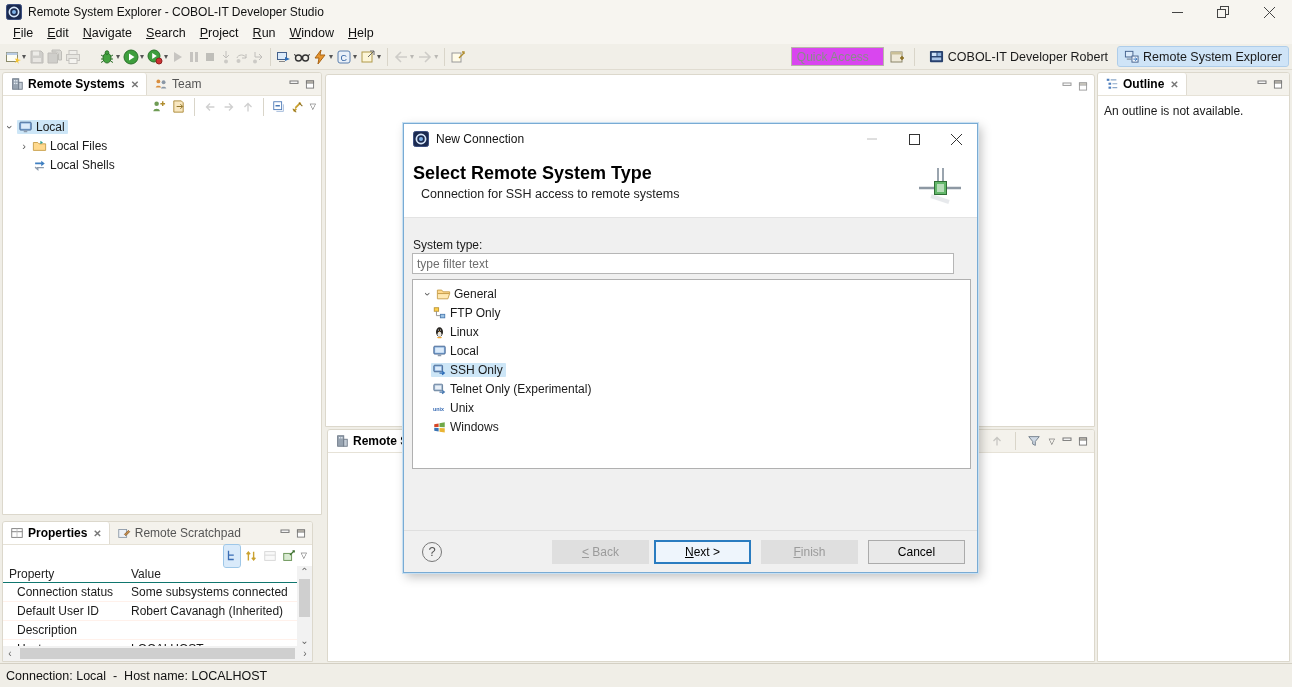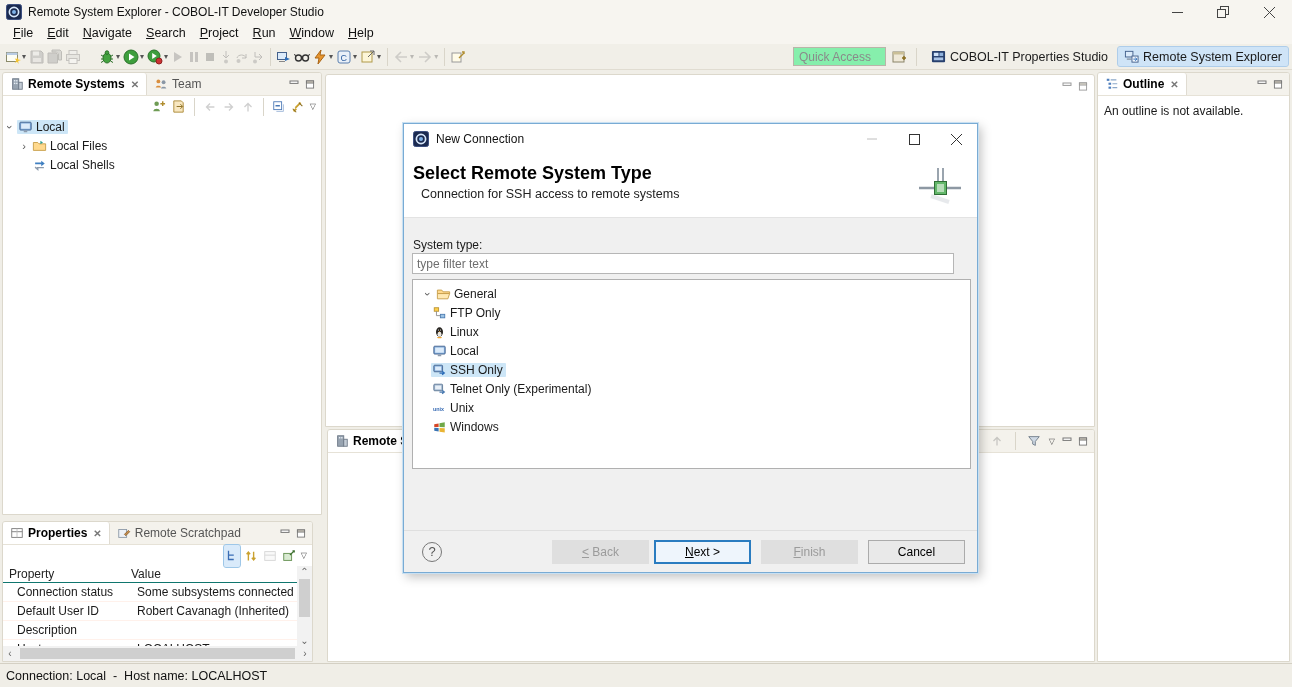--- a/index.html
+++ b/index.html
@@ -26,7 +26,7 @@
   .dd { font-size:8px; color:#555; padding:0 1px; }
   .tsep { width:1px; height:18px; background:#d9d5c9; margin:0 4px; }
   .tgap { width:16px; }
-  .qa-input { width:93px; height:19px; border:1px solid #b9b5a9; background:#86efac; font:12px "Liberation Sans",sans-serif; padding:1px 5px; color:#333; }
+  .qa-input { width:93px; height:19px; border:1px solid #b9b5a9; background:#d946ef; font:12px "Liberation Sans",sans-serif; padding:1px 5px; color:#333; }
   .qa-input::placeholder { color:#8a8a8a; }
   .persp { display:flex; align-items:center; gap:4px; padding:2px 6px; border-radius:2px; font-size:12.5px; }
   .persp.active { background:#cfe4f7; outline:1px solid #aecdea; }

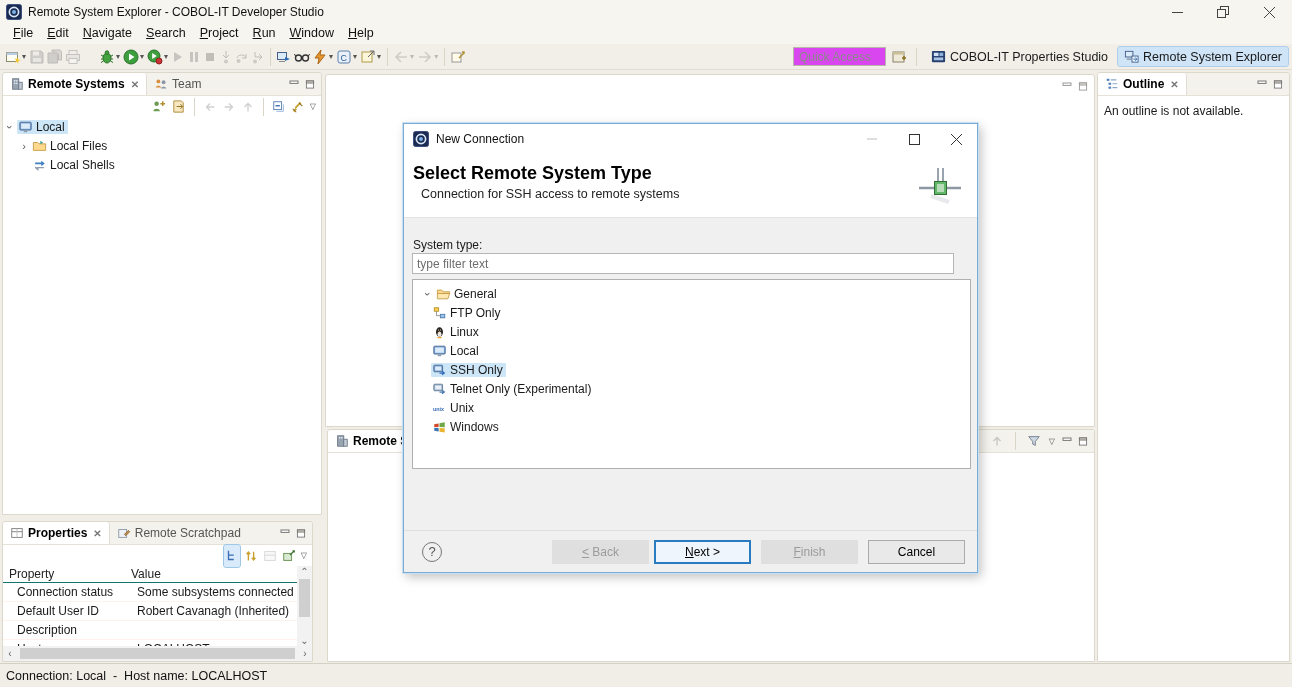--- a/index.html
+++ b/index.html
@@ -309,7 +309,7 @@
             <rect x="9" y="4" width="4" height="3.5" fill="#8fb2dd"></rect>
             <rect x="3" y="9" width="10" height="3" fill="#aac4e6"></rect>
           </svg>
-        <span>COBOL-IT Properties Studio</span>
+        <span>COBOL-IT Developer Robert</span>
       </span>
       <span class="persp active">
         <svg width="15" height="15" viewBox="0 0 16 16">

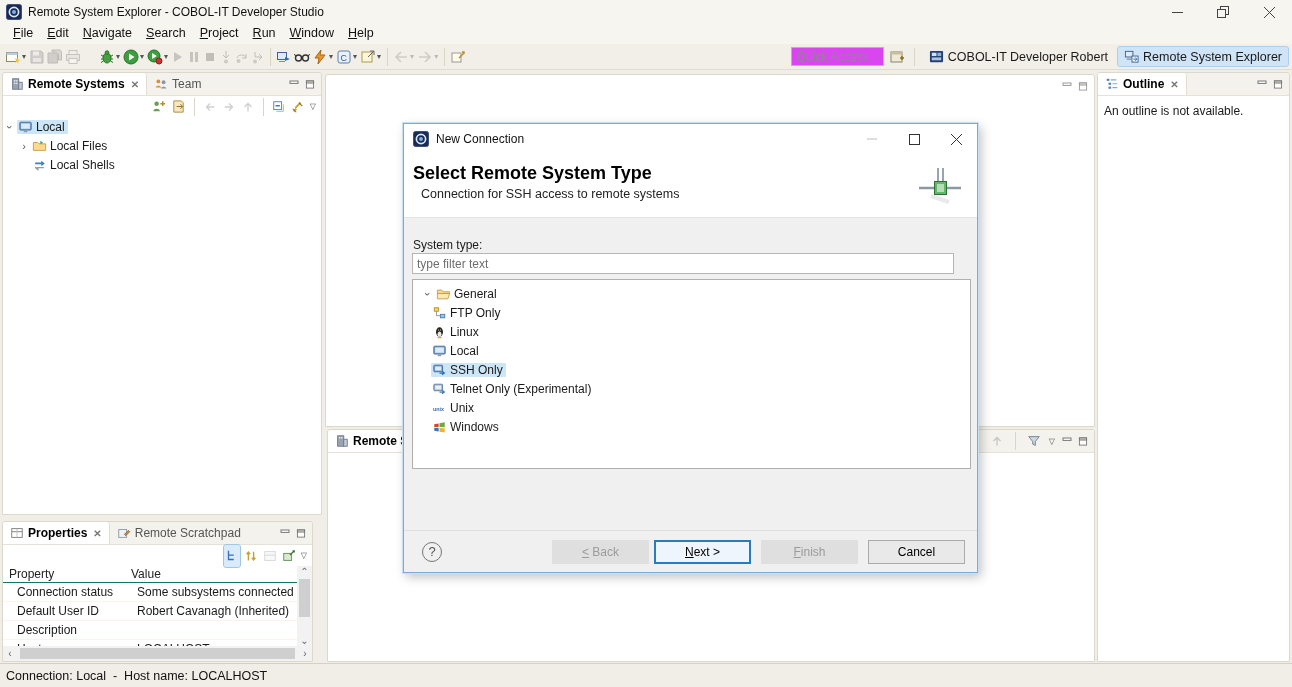--- a/index.html
+++ b/index.html
@@ -57,7 +57,7 @@
   .phead > div { padding:1px 6px; }
   .pc1 { width:122px; flex:none; }
   .prow { display:flex; height:19px; border-bottom:1px solid #f962; align-items:center; }
-  .prow > div { padding:0 12px; overflow:hidden; white-space:nowrap; }
+  .prow > div { padding:0 6px; overflow:hidden; white-space:nowrap; }
   .prow .pc1 { padding-left:14px; }
   .vsb { position:absolute; right:0; top:0; bottom:15px; width:15px; background:#f2f2f2; display:flex; flex-direction:column; align-items:center; }
   .vsb .thumb { width:11px; height:38px; background:#cfcfcf; margin-top:2px; }

